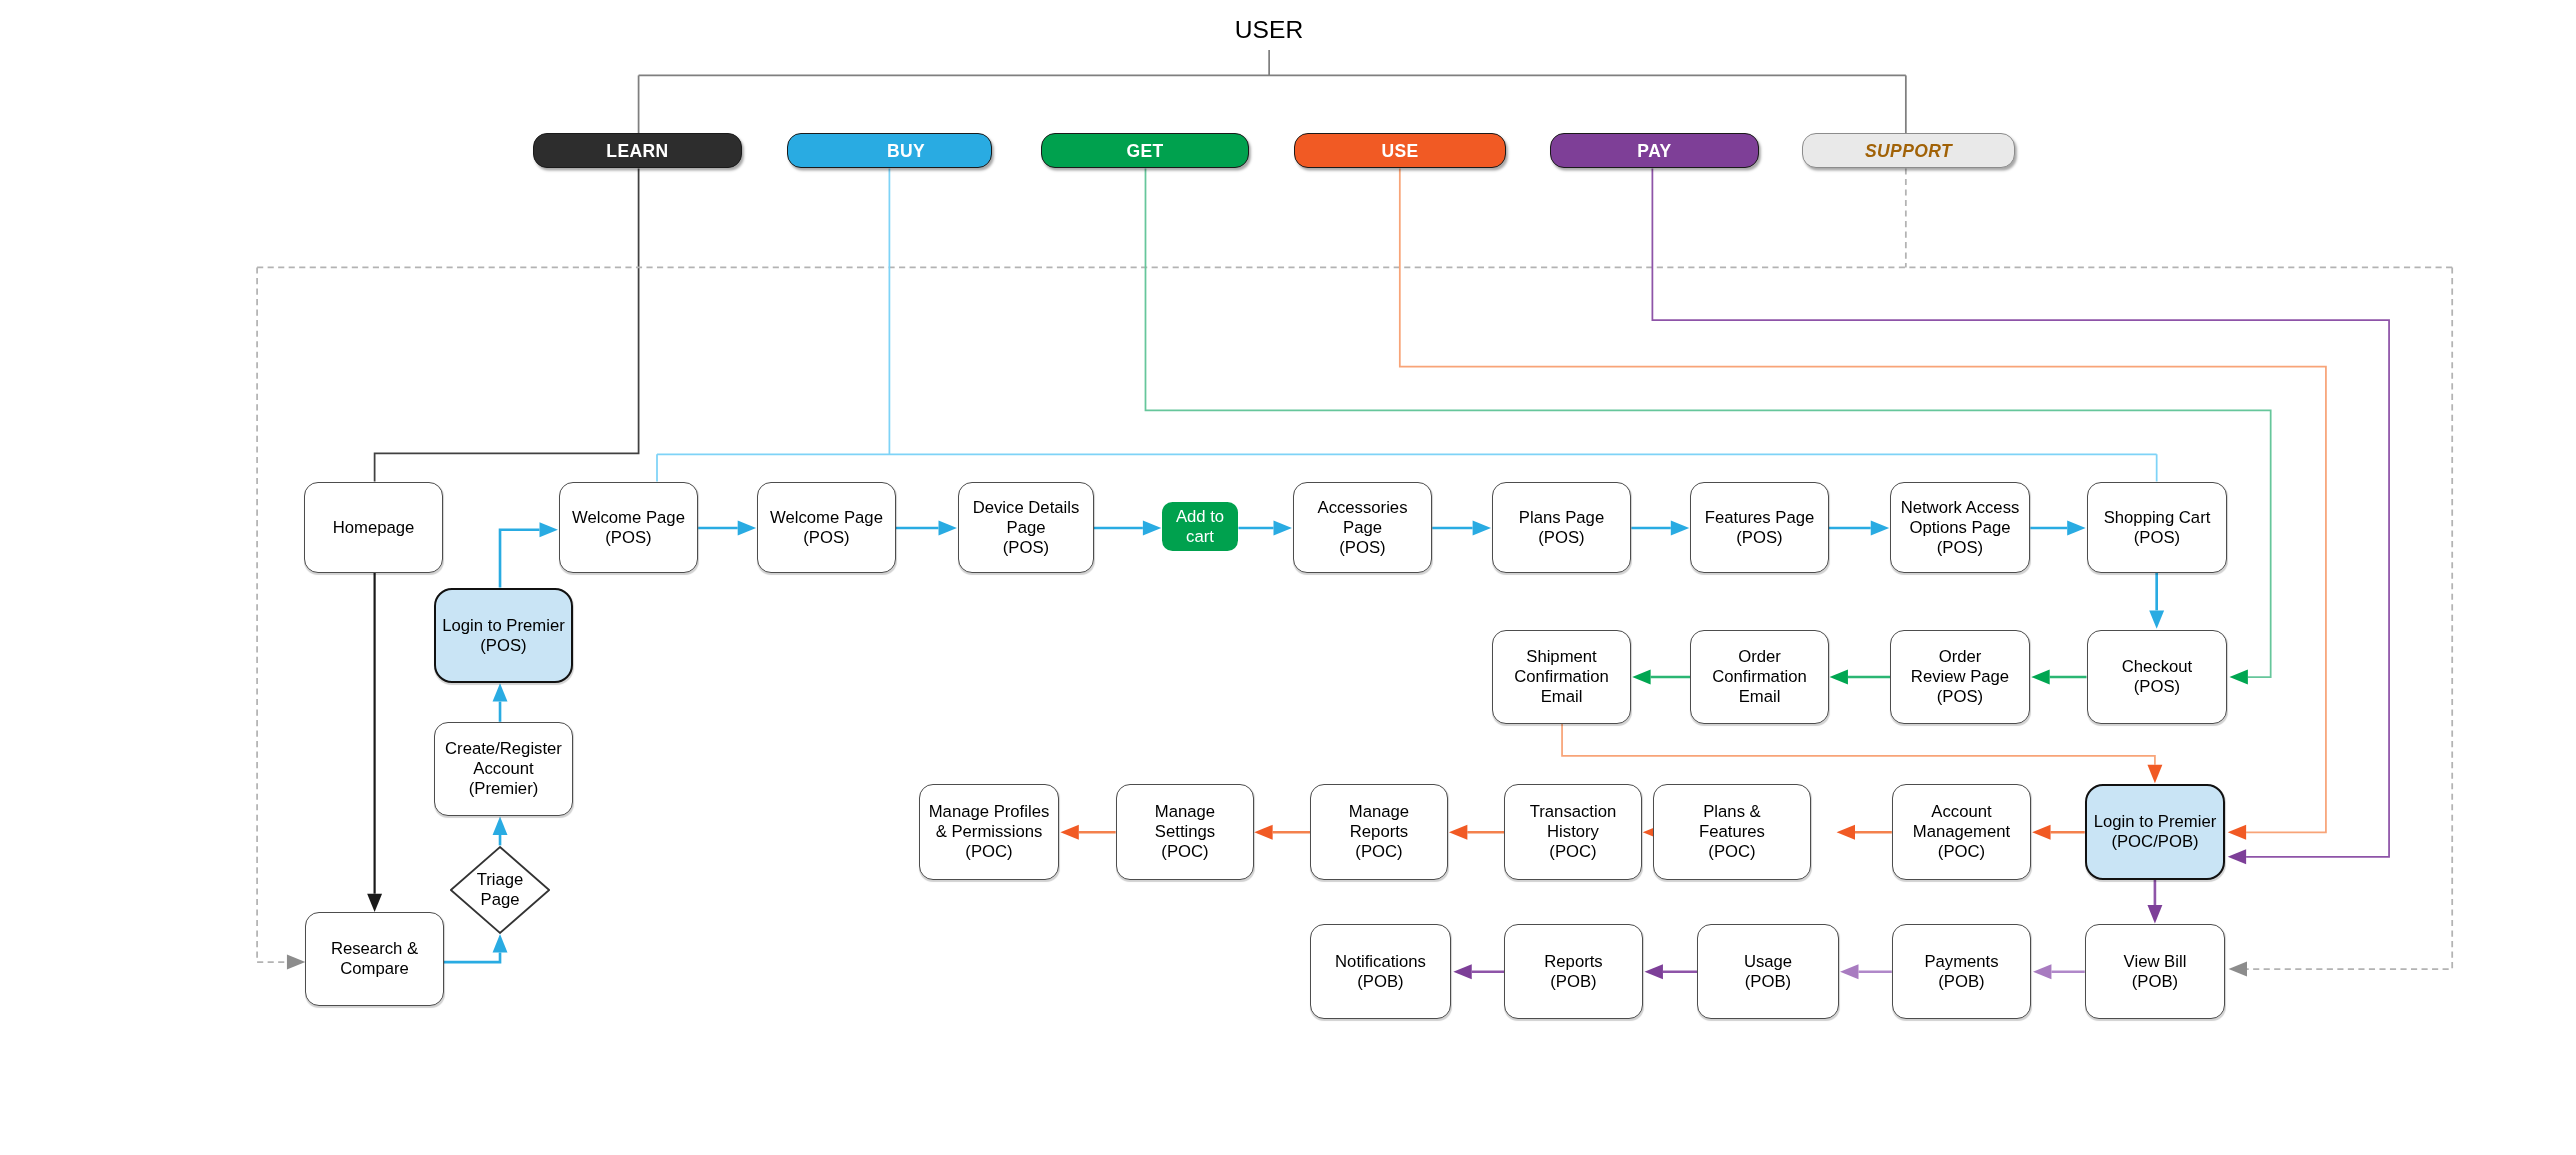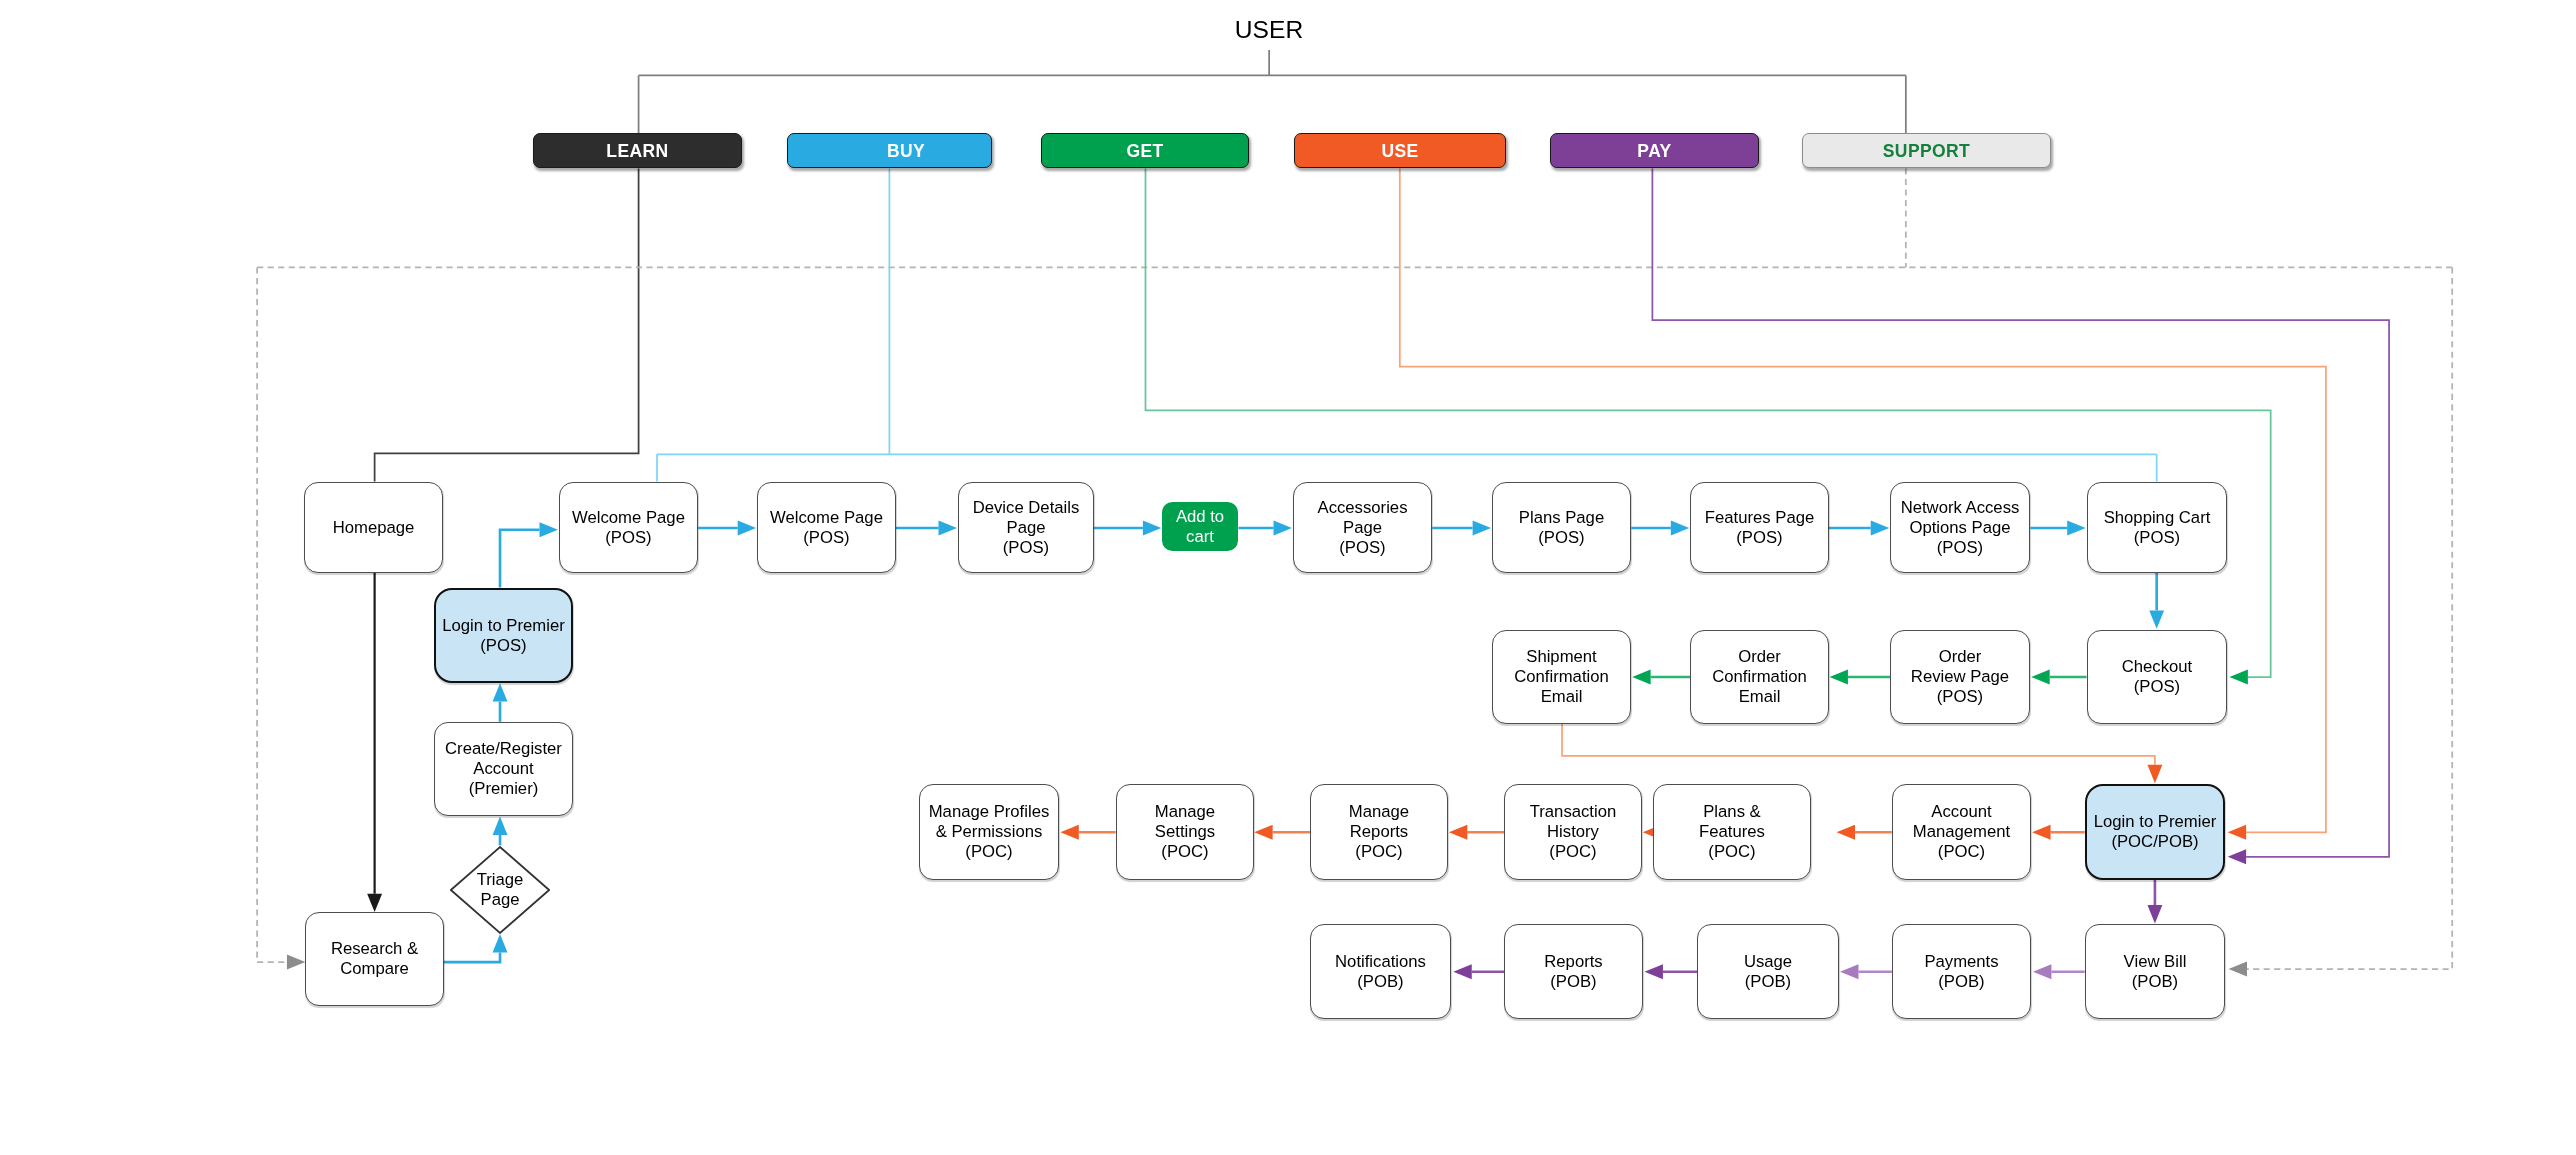--- a/index.html
+++ b/index.html
@@ -29,7 +29,7 @@
     color:#fff;border:none;border-radius:10.5px;
   }
   .node.category{
-    font-weight:bold;font-size:17.5px;letter-spacing:0.4px;border-radius:7px;
+    font-weight:bold;font-size:17.5px;letter-spacing:0.4px;border-radius:14px;
     border:1.8px solid #1a1a1a;box-shadow:1.8px 2.6px 2.6px rgba(0,0,0,0.35);
   }
   .node.diamond{background:transparent;border:none;}

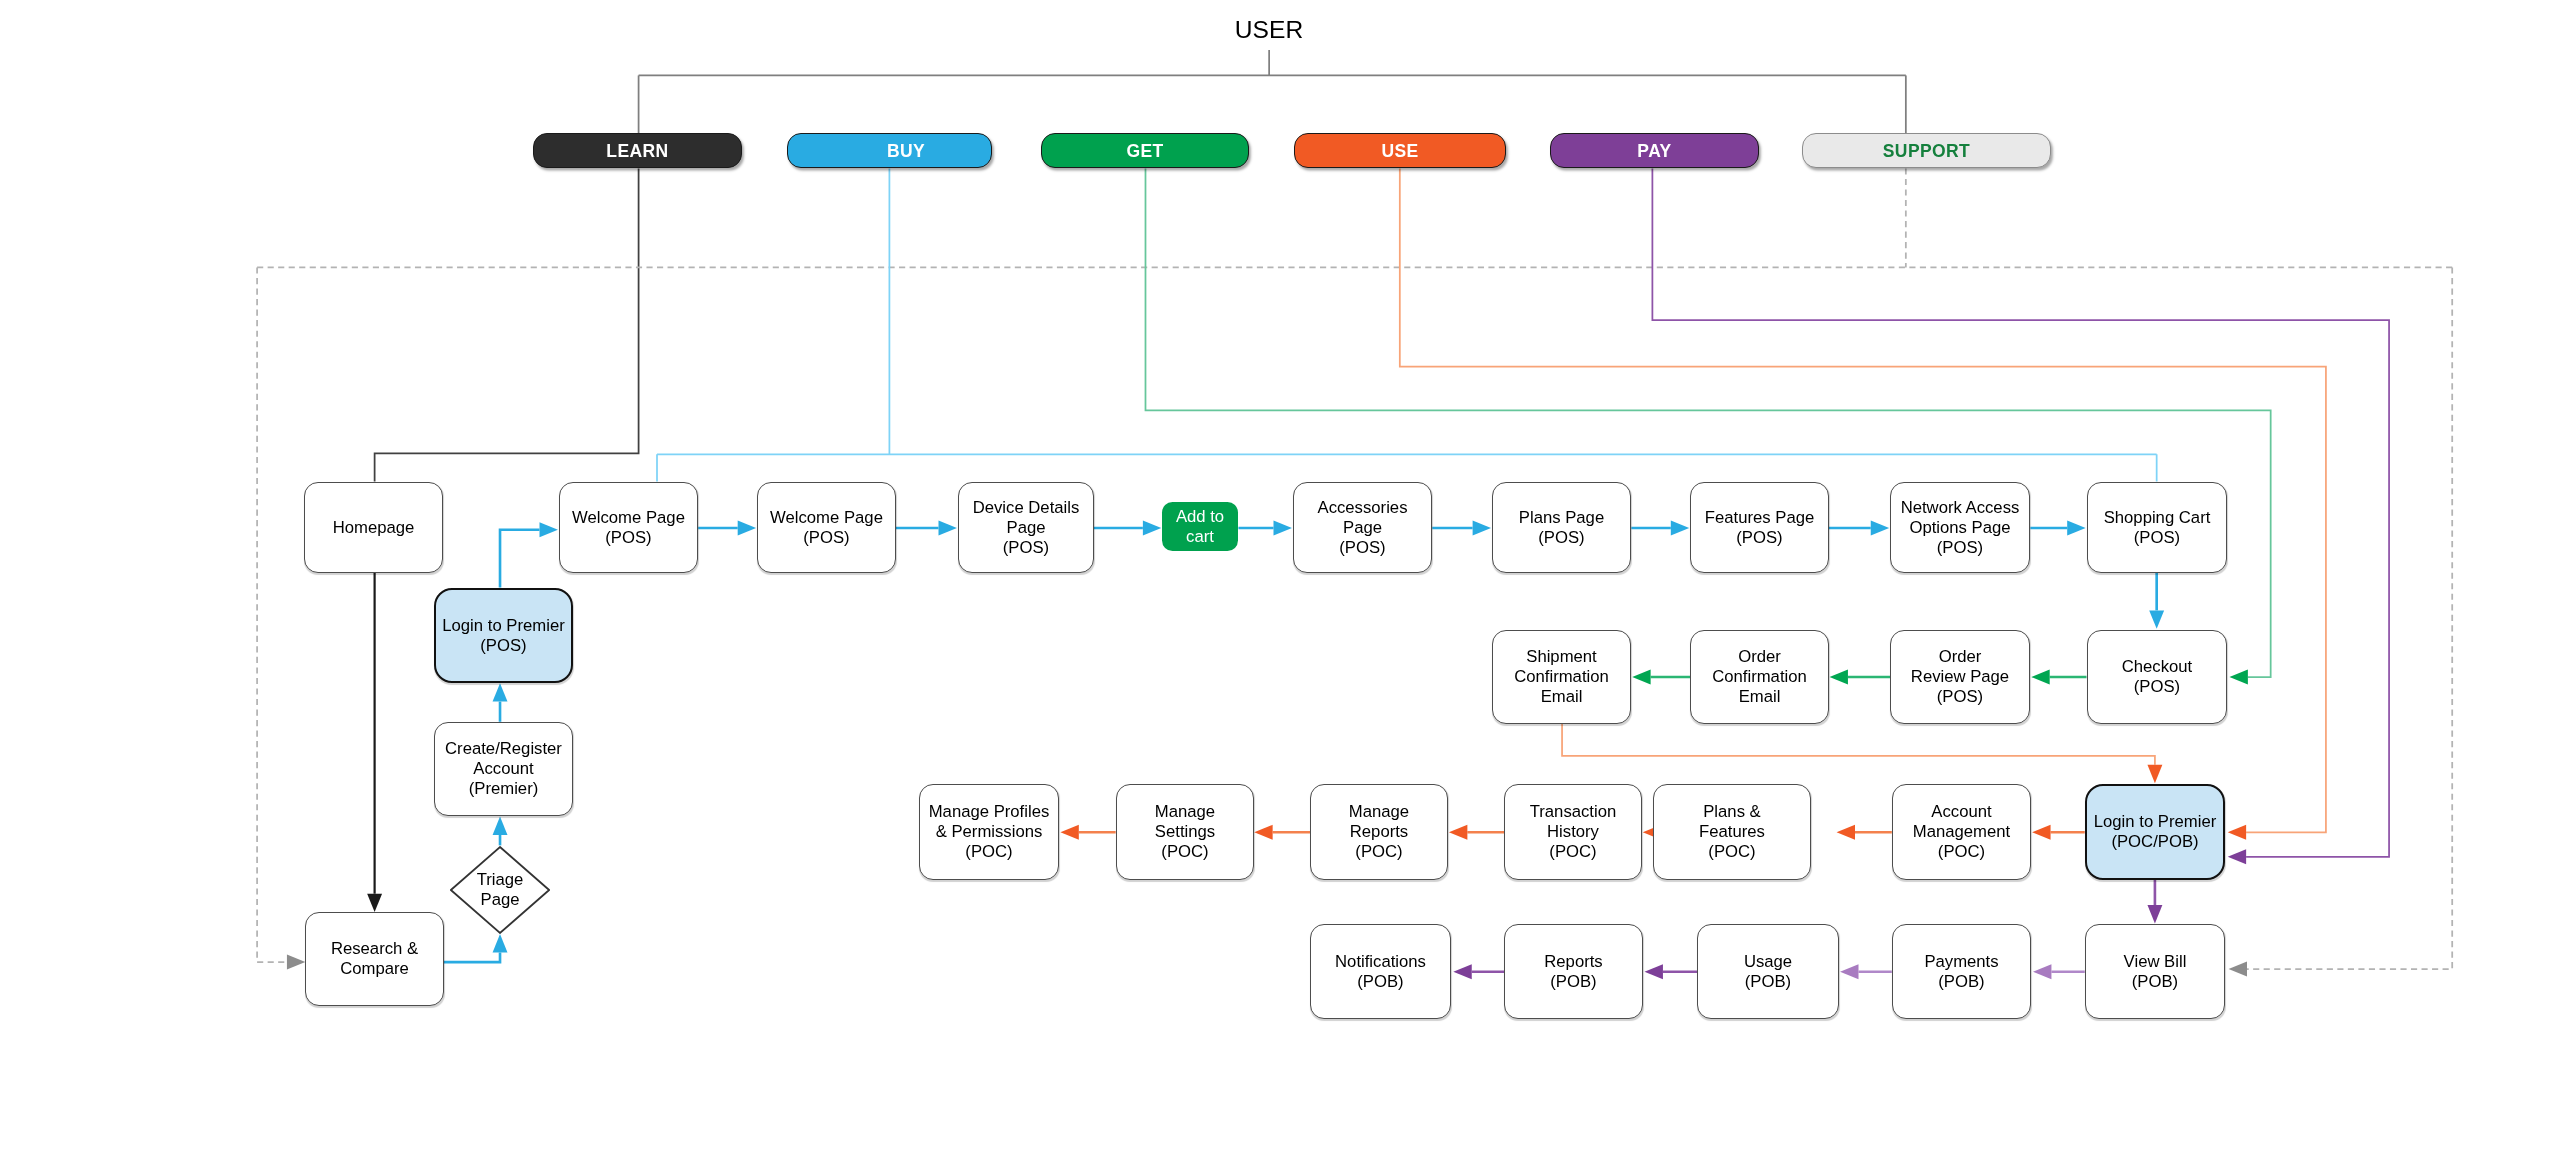--- a/index.html
+++ b/index.html
@@ -227,7 +227,7 @@
       <div class="node category" style="left: 1550px; top: 133px; width: 209px; height: 35px; background: rgb(126, 63, 151); color: rgb(255, 255, 255); border-color: rgb(26, 26, 26);">
         <span class="lbl">PAY</span>
       </div>
-      <div class="node category" style="left: 1802px; top: 133px; width: 249px; height: 35px; background: rgb(233, 233, 233); color: #15803d; border-color: rgb(140, 140, 140);">
+      <div class="node category" style="left: 1802px; top: 133px; width: 213px; height: 35px; background: rgb(233, 233, 233); color: #a16207; border-color: rgb(140, 140, 140); font-style: italic;">
         <span class="lbl">SUPPORT</span>
       </div>
       <div class="node box" style="left: 304px; top: 482px; width: 139px; height: 91px;">

